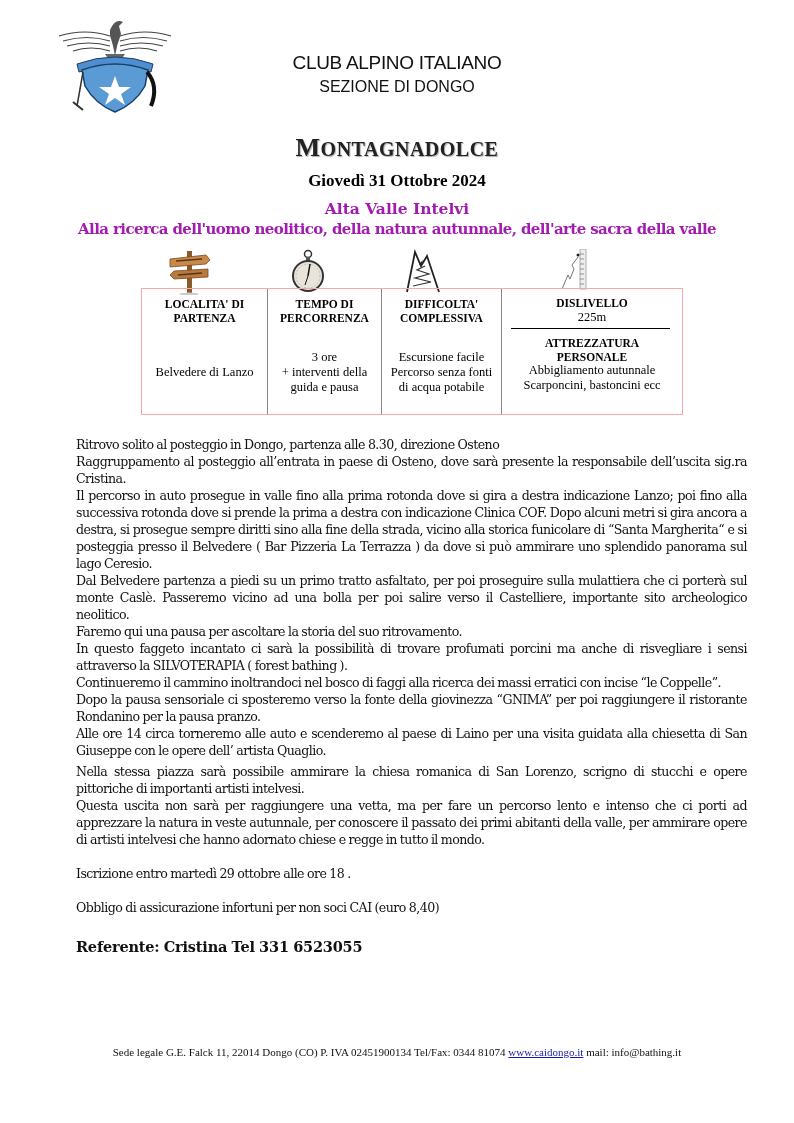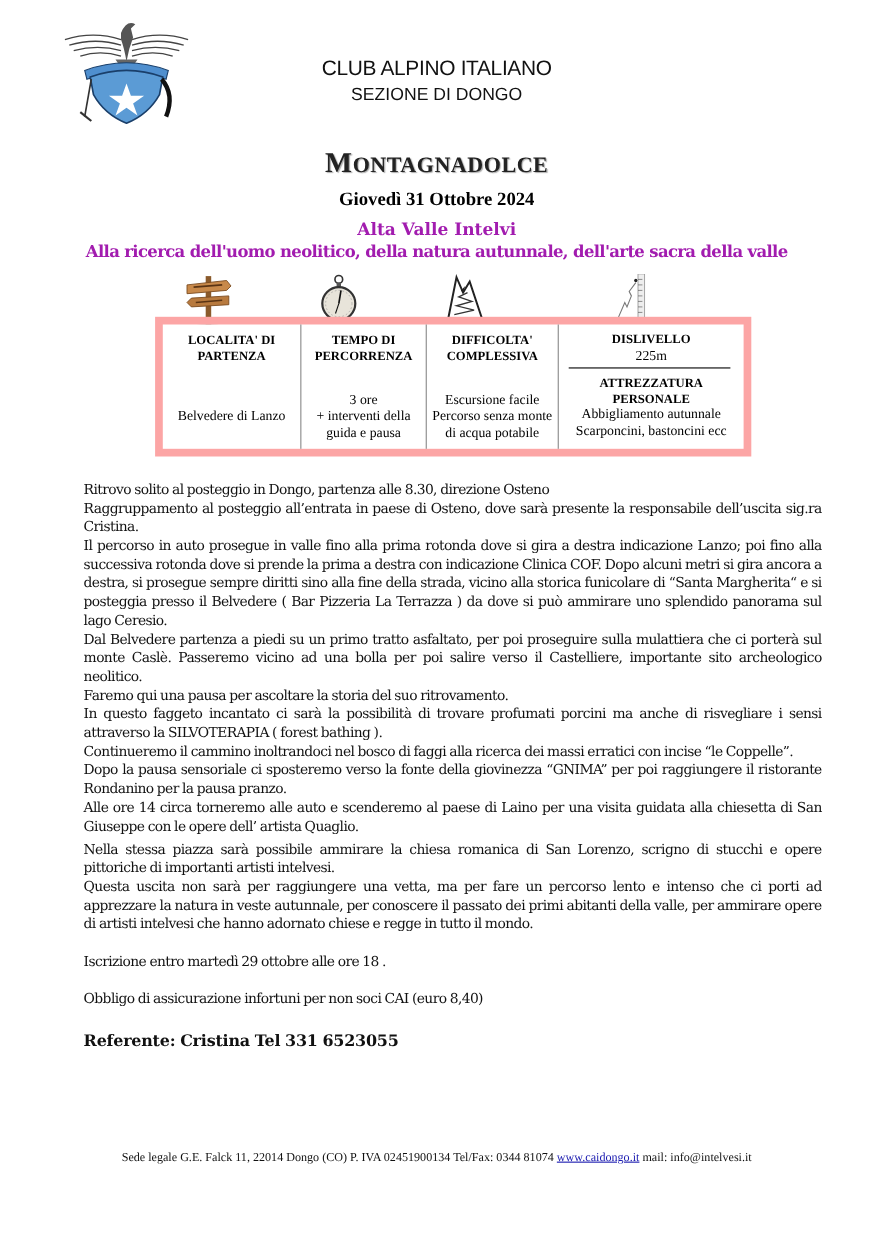--- a/index.html
+++ b/index.html
@@ -28,7 +28,7 @@
 
   .icon-box { position: absolute; }
   .tbl { position: absolute; left: 141px; top: 288px; width: 542px; height: 127px;
-         border: 7px solid #fca5a5; display: flex; font-family: "Liberation Serif", serif; }
+         border: 1px solid #fca5a5; display: flex; font-family: "Liberation Serif", serif; }
   .col { border-right: 1px solid #888; position: relative; text-align: center; }
   .col:last-child { border-right: none; }
   .c1 { width: 126px; } .c2 { width: 114px; } .c3 { width: 120px; } .c4 { flex: 1; }

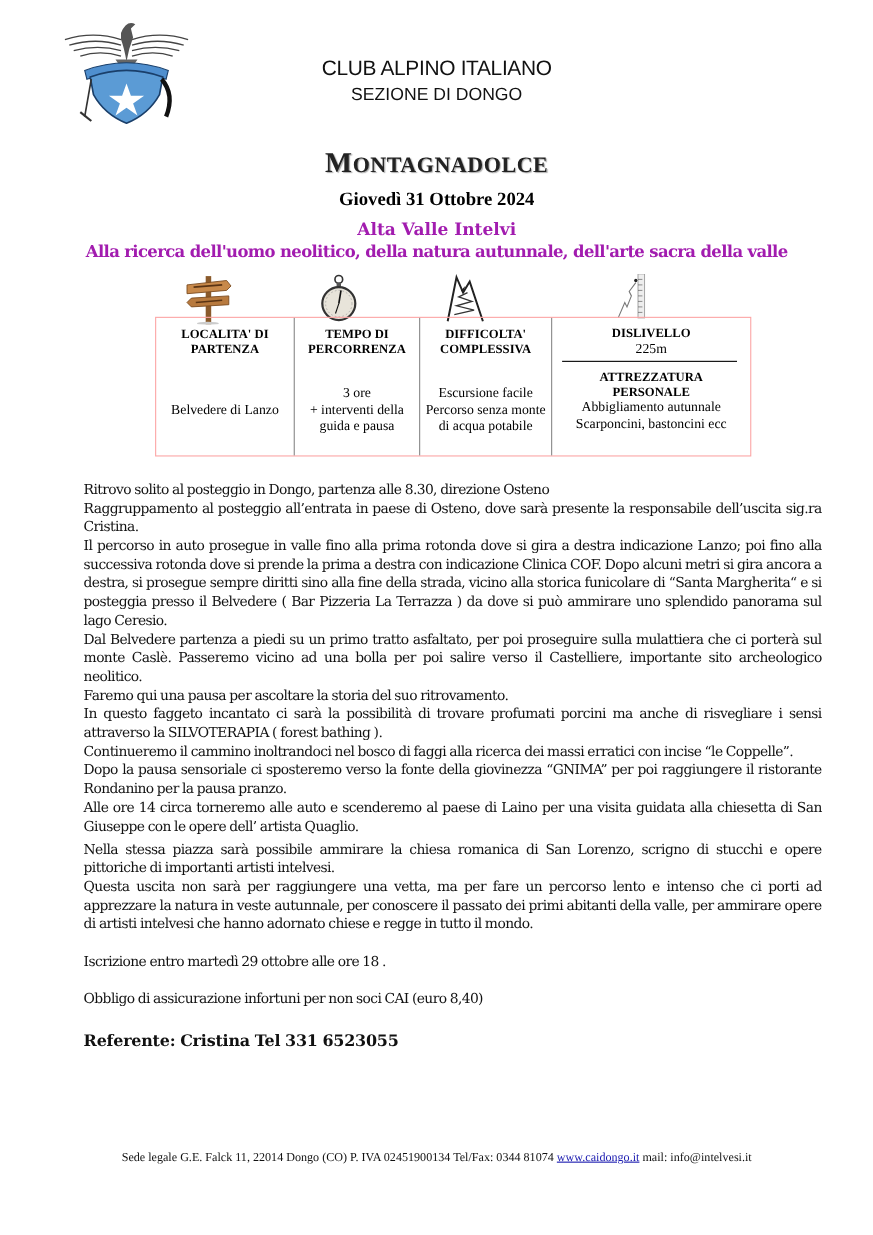--- a/index.html
+++ b/index.html
@@ -164,7 +164,7 @@
     </div>
     <div class="val">
       <div>Escursione facile</div>
-      <div>Percorso senza monte</div>
+      <div>Percorso senza fonti</div>
       <div>di acqua potabile</div>
     </div>
   </div>

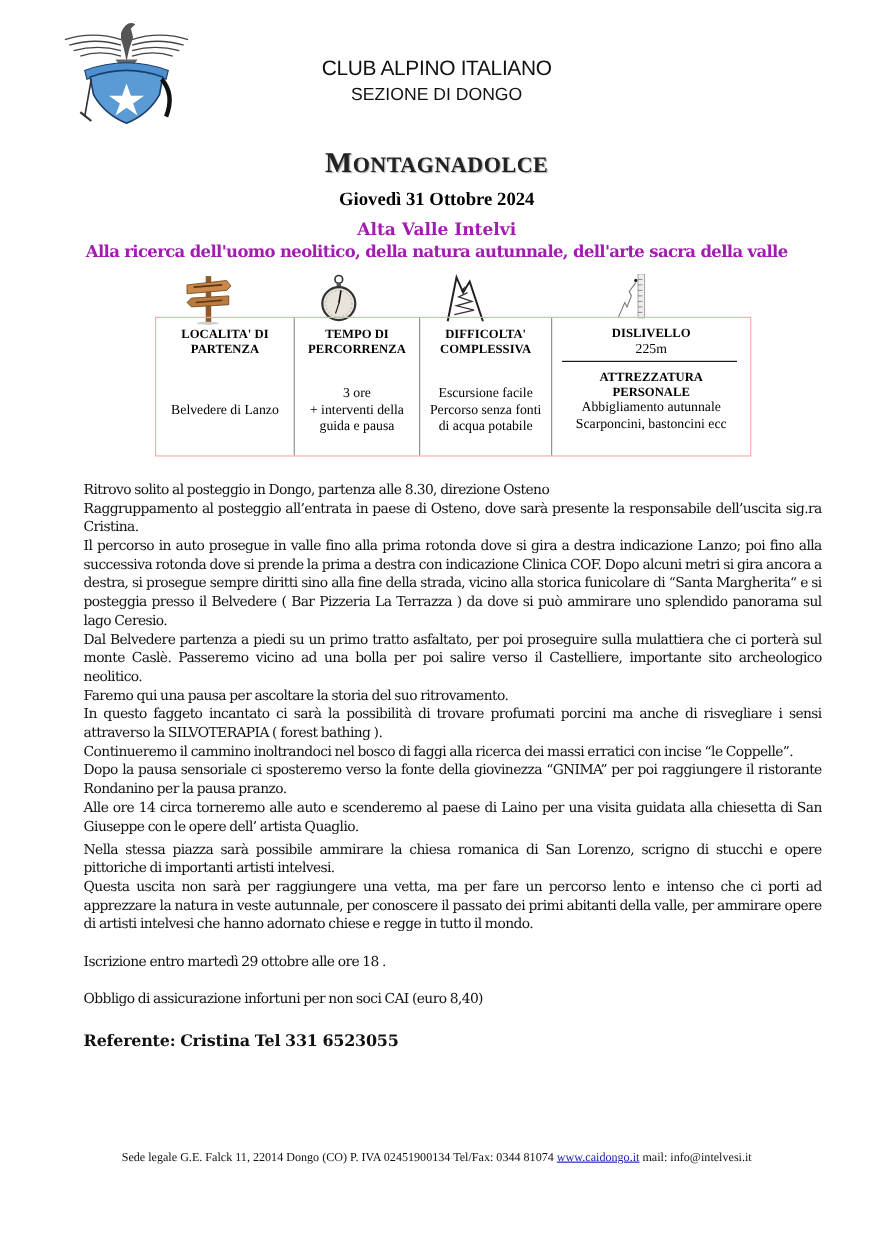--- a/index.html
+++ b/index.html
@@ -206,7 +206,7 @@
 <div class="footer">
   <span>Sede legale G.E. Falck 11, 22014 Dongo (CO)  P. IVA  02451900134 Tel/Fax: 0344 81074 </span>
   <a>www.caidongo.it</a>
-  <span>  mail: info@intelvesi.it</span>
+  <span>  mail: info@bathing.it</span>
 </div>
 
 </body></html>

